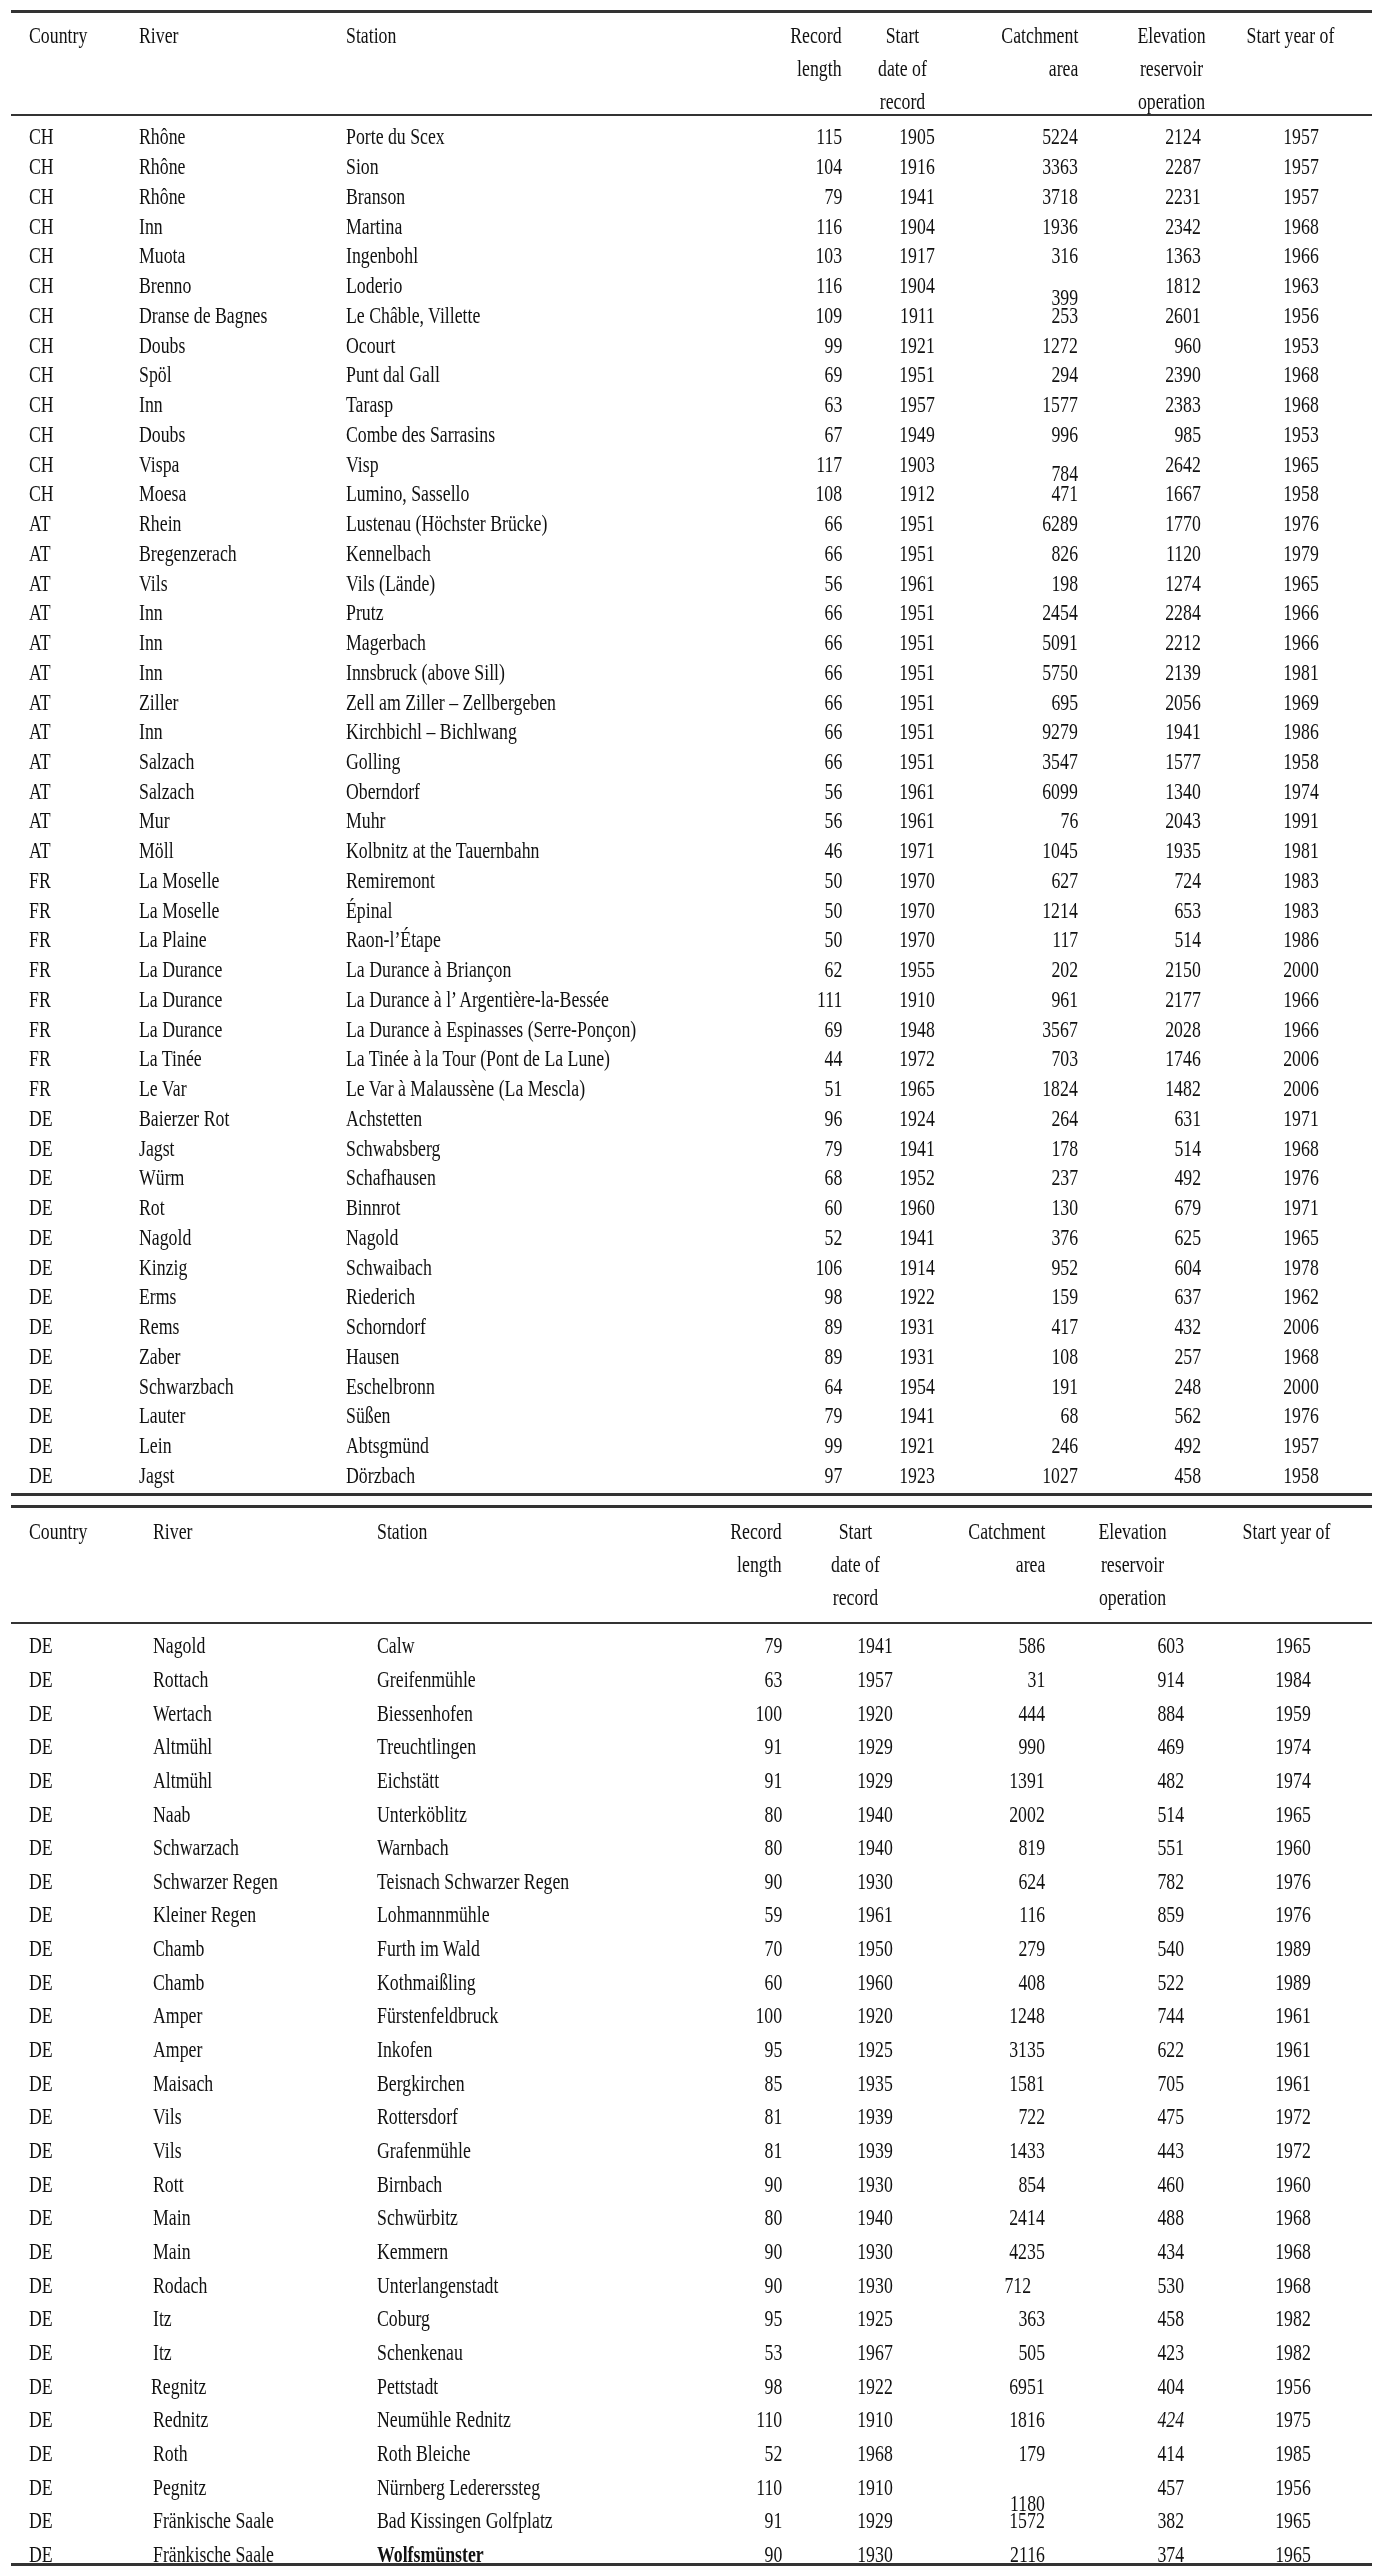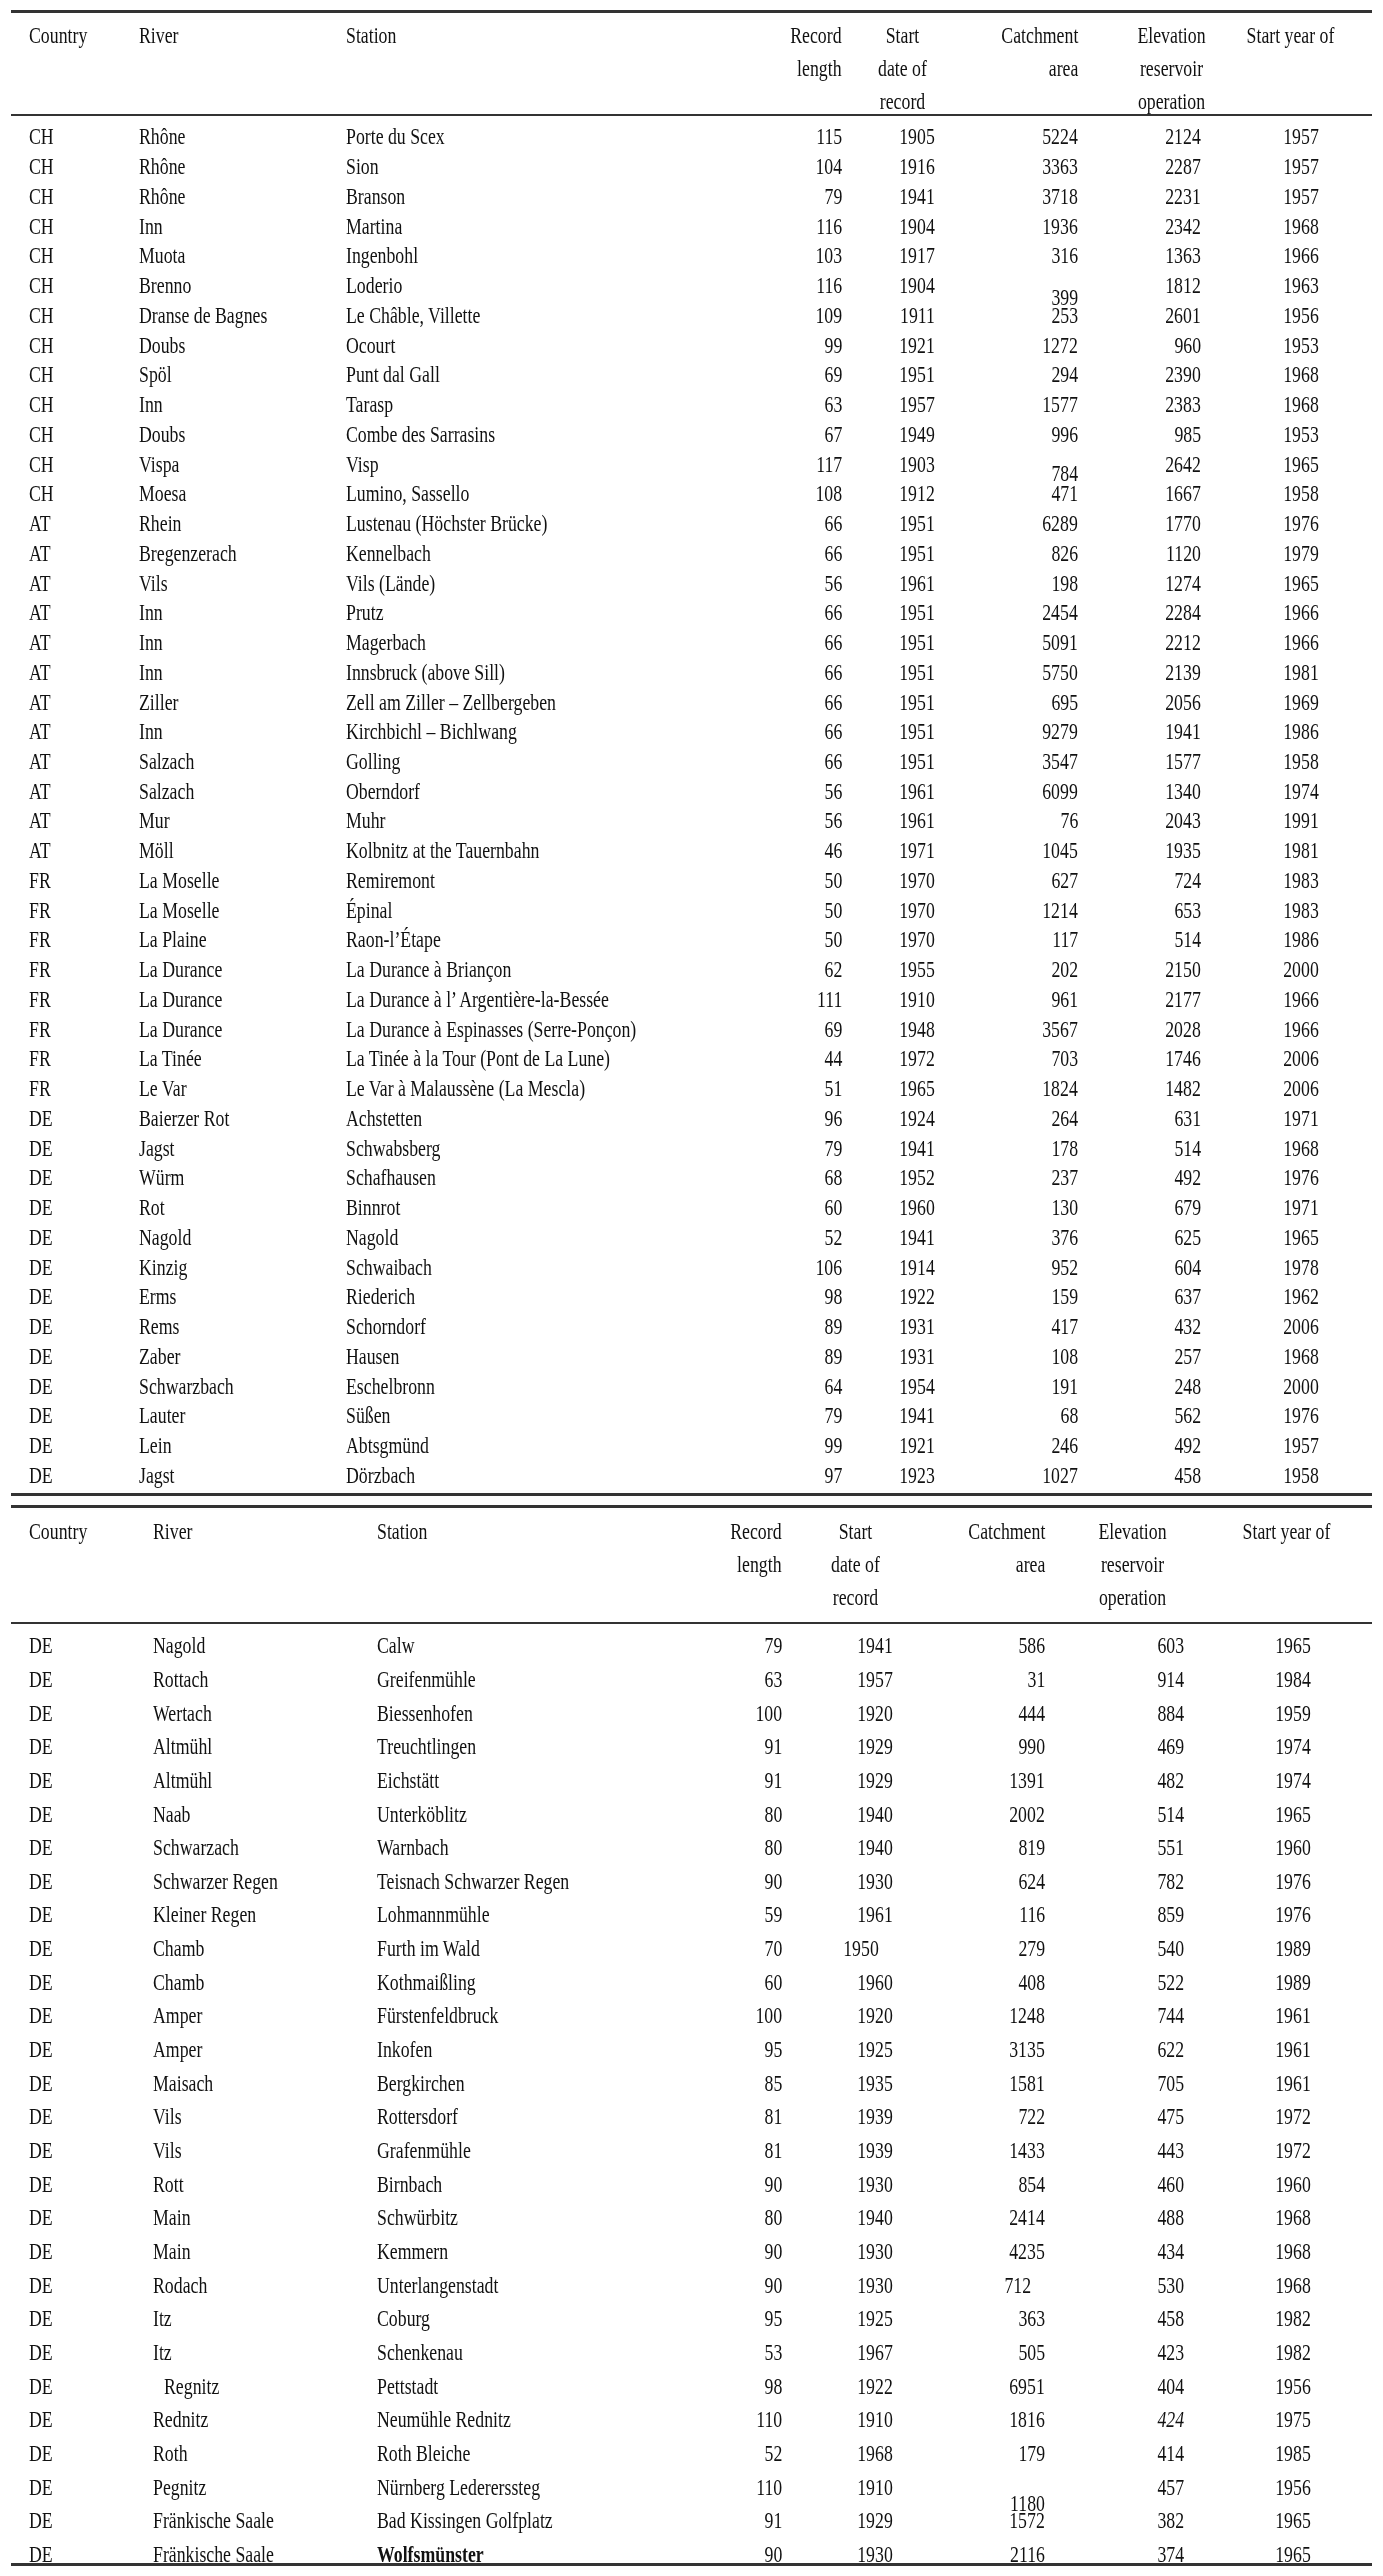--- a/index.html
+++ b/index.html
@@ -656,7 +656,7 @@
         <div class="cell l" style="left: 153px;"><span>Chamb</span></div>
         <div class="cell l" style="left: 377px;"><span>Furth im Wald</span></div>
         <div class="cell r" style="right: 601px;"><span>70</span></div>
-        <div class="cell r" style="right: 504px;"><span>1950</span></div>
+        <div class="cell r" style="right: 490px;"><span>1950</span></div>
         <div class="cell r" style="right: 338px;"><span>279</span></div>
         <div class="cell r" style="right: 199px;"><span>540</span></div>
         <div class="cell r" style="right: 72px;"><span>1989</span></div>

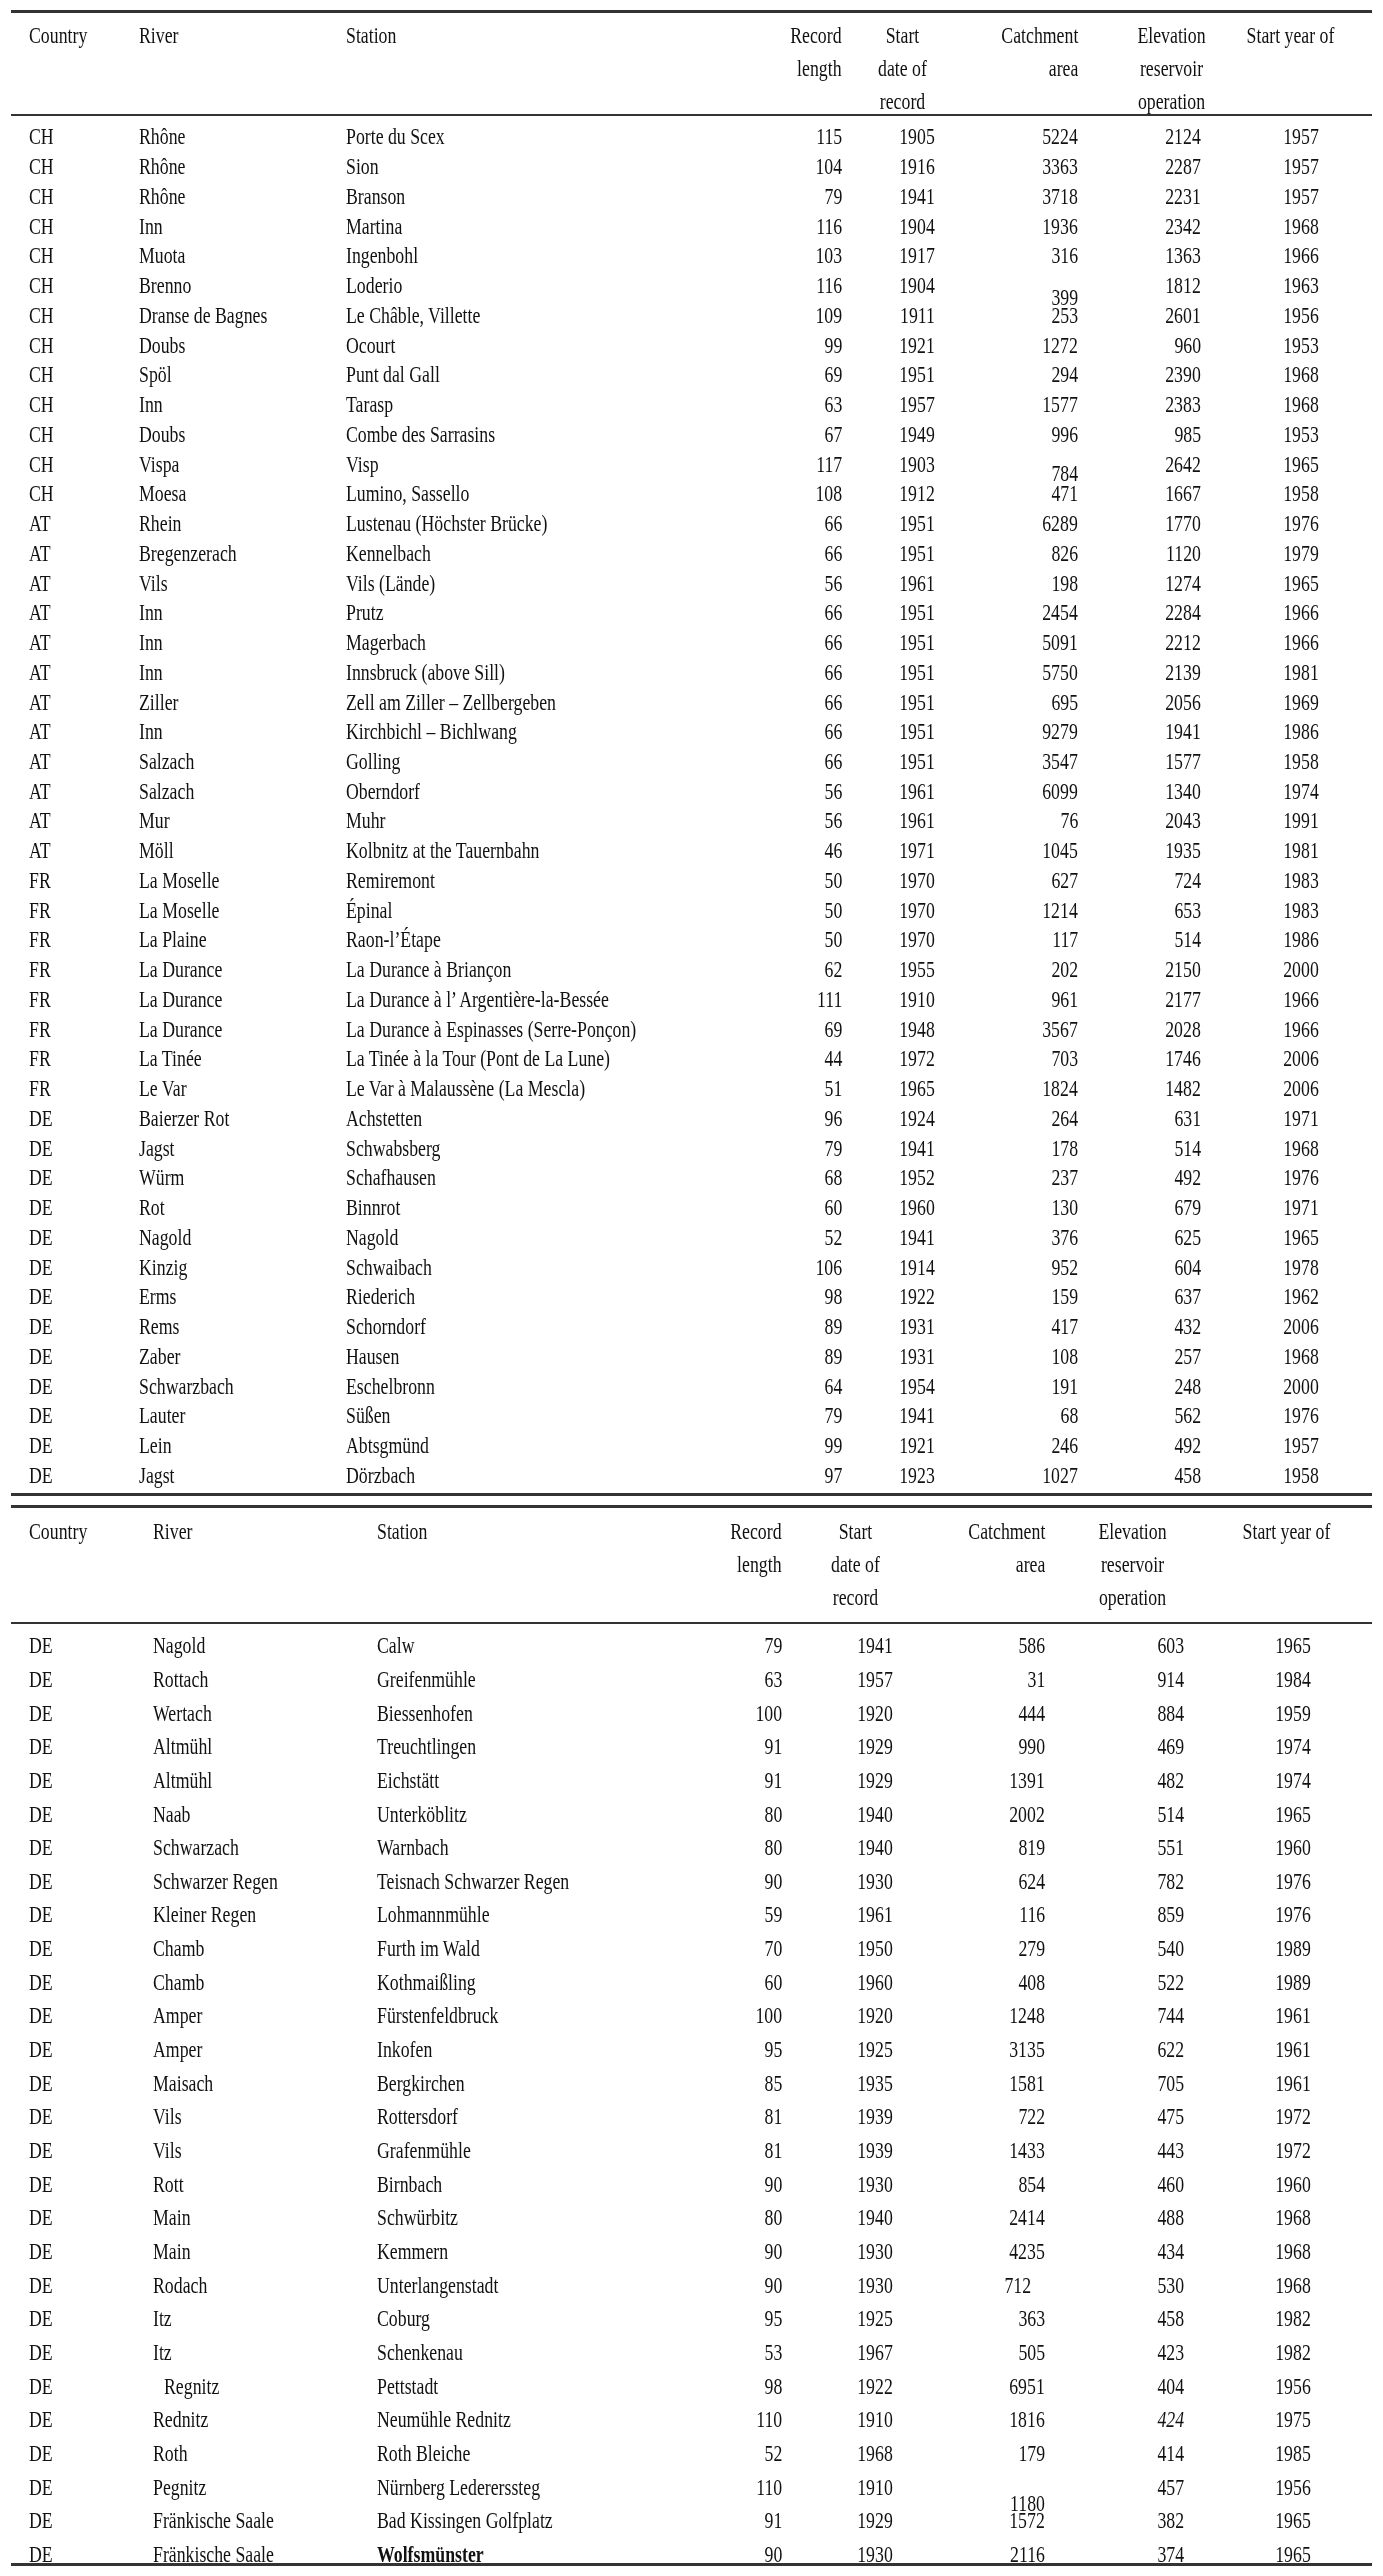--- a/index.html
+++ b/index.html
@@ -783,7 +783,7 @@
       </div>
       <div class="row" style="top: 2372px;">
         <div class="cell l" style="left: 29px;"><span>DE</span></div>
-        <div class="cell l" style="left: 164px;"><span>Regnitz</span></div>
+        <div class="cell l" style="left: 151px;"><span>Regnitz</span></div>
         <div class="cell l" style="left: 377px;"><span>Pettstadt</span></div>
         <div class="cell r" style="right: 601px;"><span>98</span></div>
         <div class="cell r" style="right: 490px;"><span>1922</span></div>

